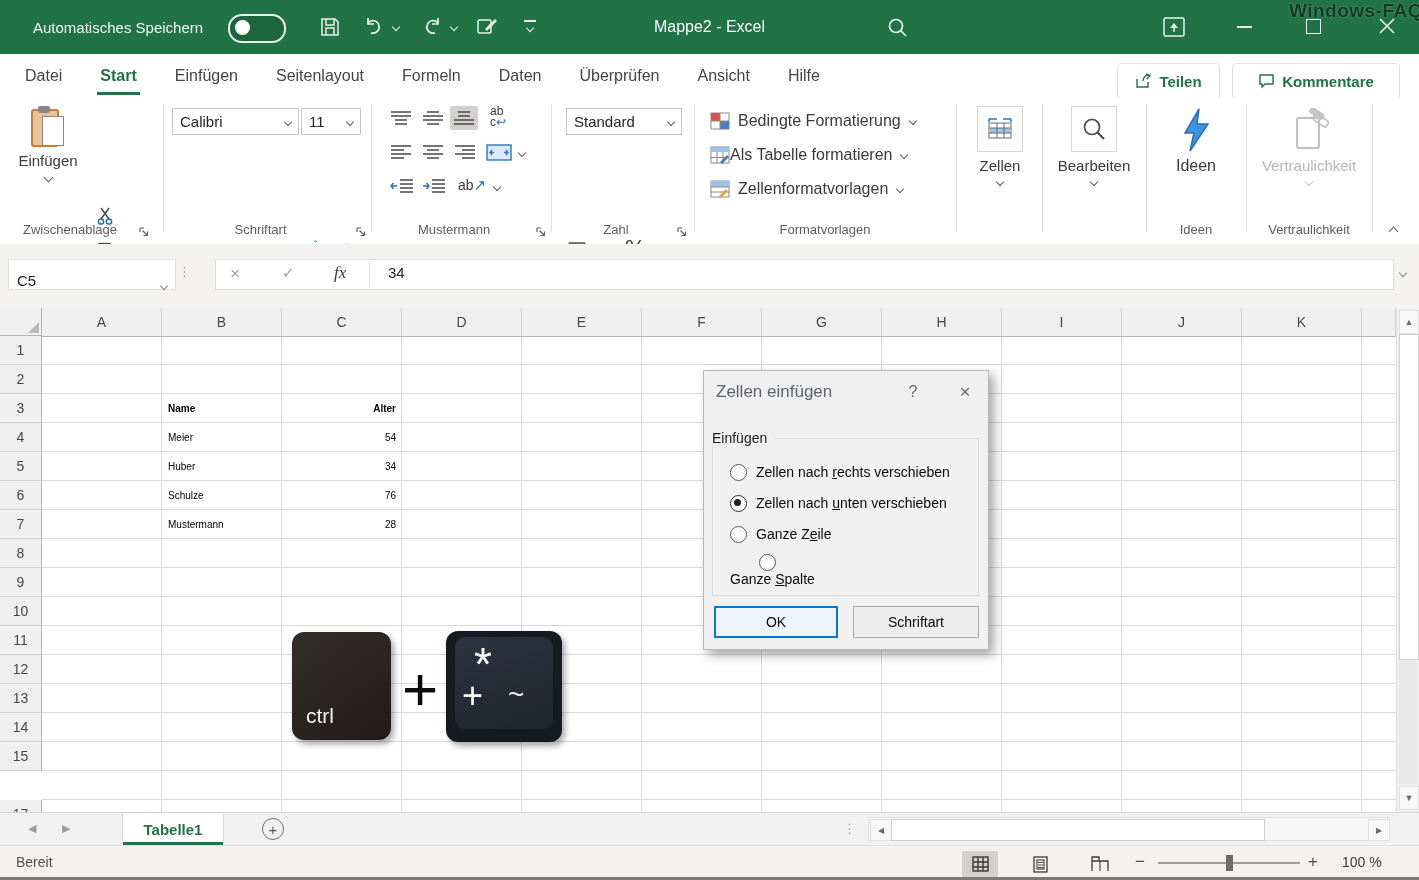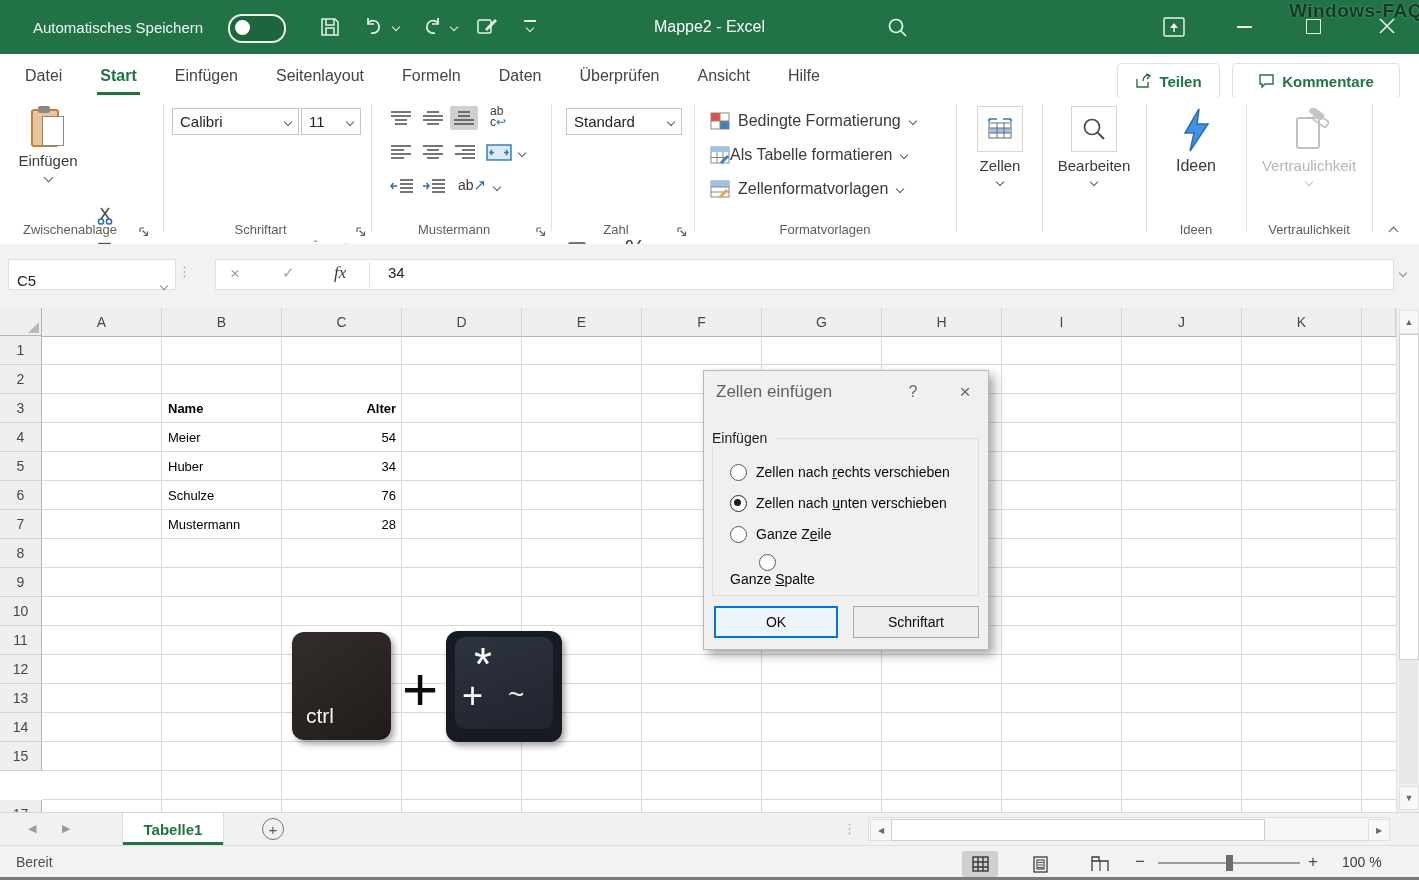--- a/index.html
+++ b/index.html
@@ -48,7 +48,7 @@
   #gridlines{position:absolute;left:42px;top:28px;width:1354px;height:476px;
     background-image:repeating-linear-gradient(to right,transparent 0,transparent 119px,#d9d9d9 119px,#d9d9d9 120px),
                      repeating-linear-gradient(to bottom,transparent 0,transparent 28px,#d9d9d9 28px,#d9d9d9 29px);}
-  .cell{position:absolute;height:29px;line-height:29px;font-size:13px;color:#000;padding:0 6px;box-sizing:border-box;white-space:nowrap;overflow:hidden;}
+  .cell{position:absolute;height:29px;line-height:29px;font-size:10px;color:#000;padding:0 6px;box-sizing:border-box;white-space:nowrap;overflow:hidden;}
   #corner{position:absolute;left:0;top:0;width:41px;height:27px;background:#efefef;border-right:1px solid #b5b5b5;border-bottom:1px solid #b5b5b5;}
   #corner::after{content:"";position:absolute;right:2px;bottom:2px;border-left:11px solid transparent;border-bottom:11px solid #b9b9b9;}
   

